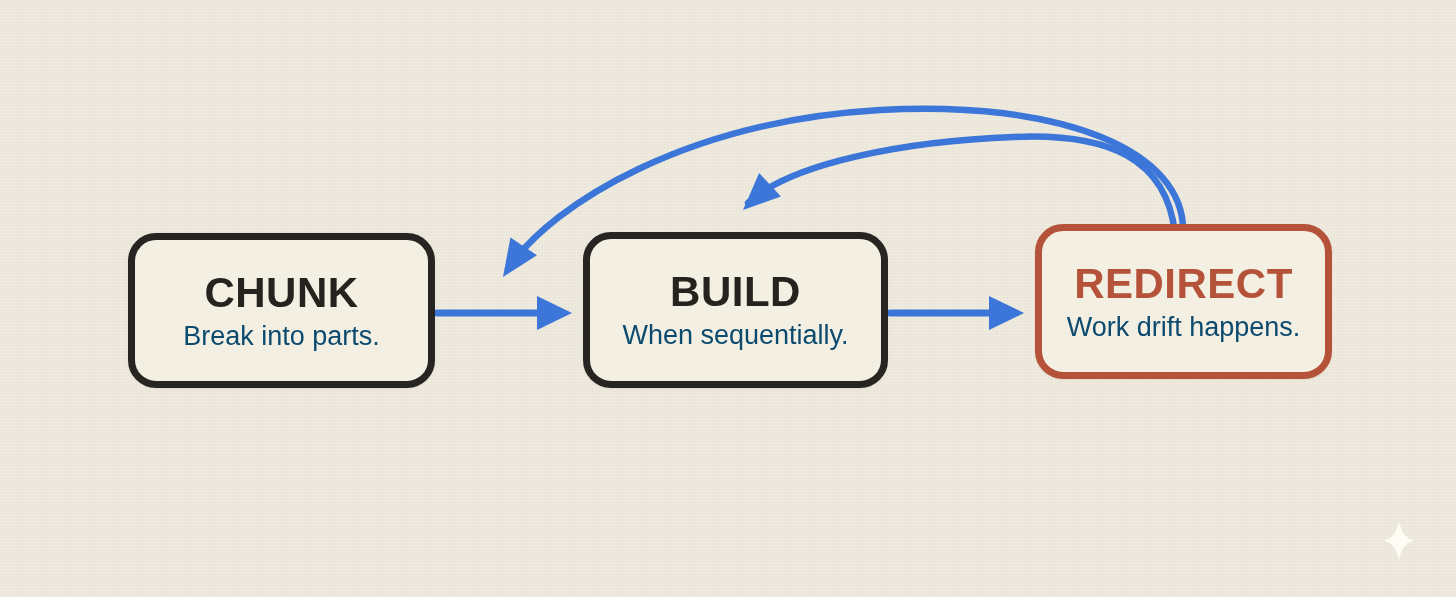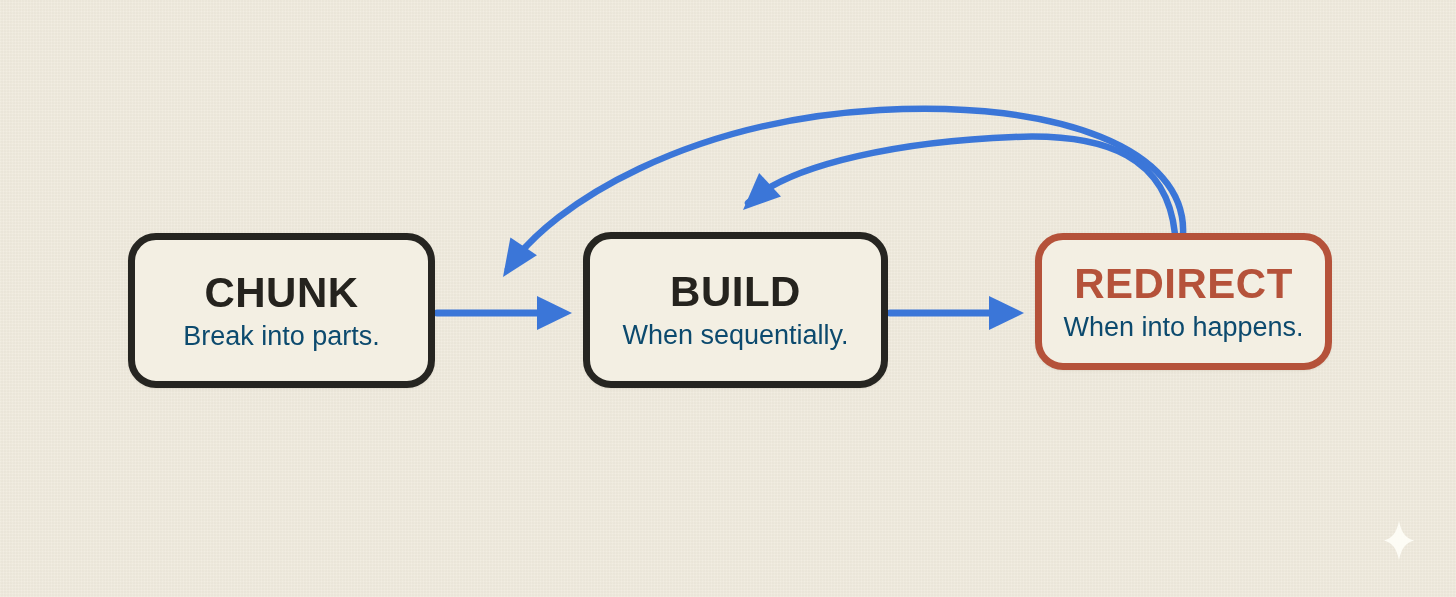--- a/index.html
+++ b/index.html
@@ -50,7 +50,7 @@
 
   .node-chunk    { left: 128px;  top: 233px; width: 307px; height: 155px; }
   .node-build    { left: 583px;  top: 232px; width: 305px; height: 156px; }
-  .node-redirect { left: 1035px; top: 233px; width: 297px; height: 137px; }
+  .node-redirect { left: 1035px; top: 224px; width: 297px; height: 155px; }
 </style>
 </head>
 <body>

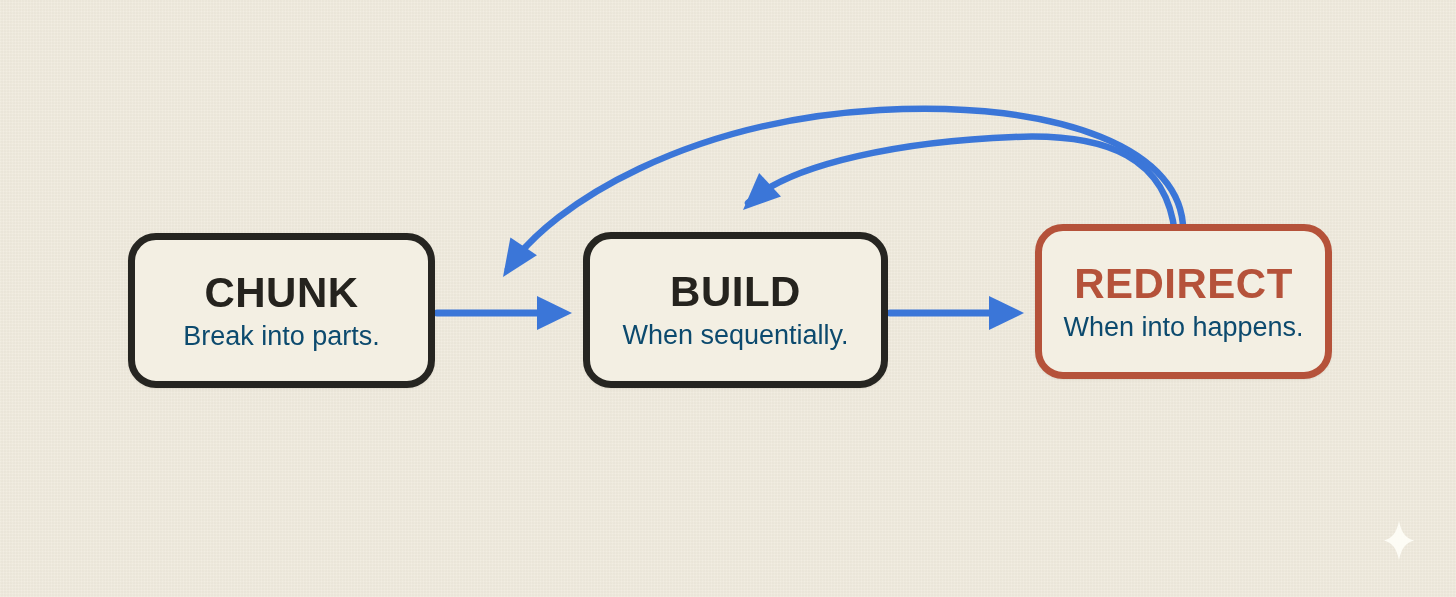--- a/index.html
+++ b/index.html
@@ -90,7 +90,7 @@
 
   <div class="node accent node-redirect">
     <div class="title">REDIRECT</div>
-    <div class="subtitle">When into happens.</div>
+    <div class="subtitle">Work drift happens.</div>
   </div>
 
 </div>

